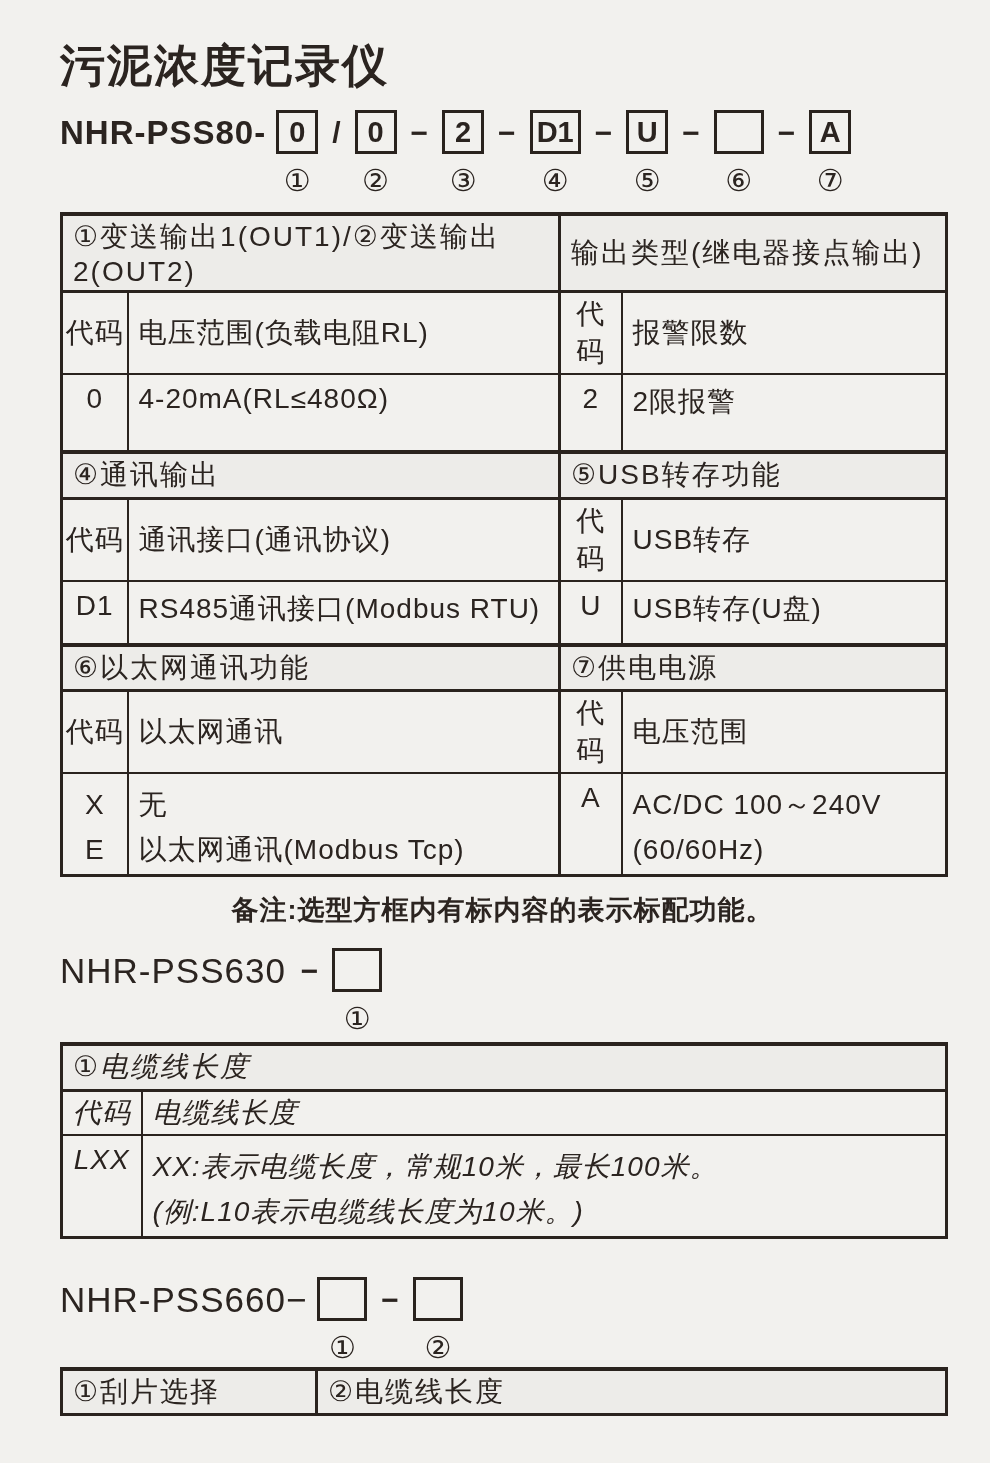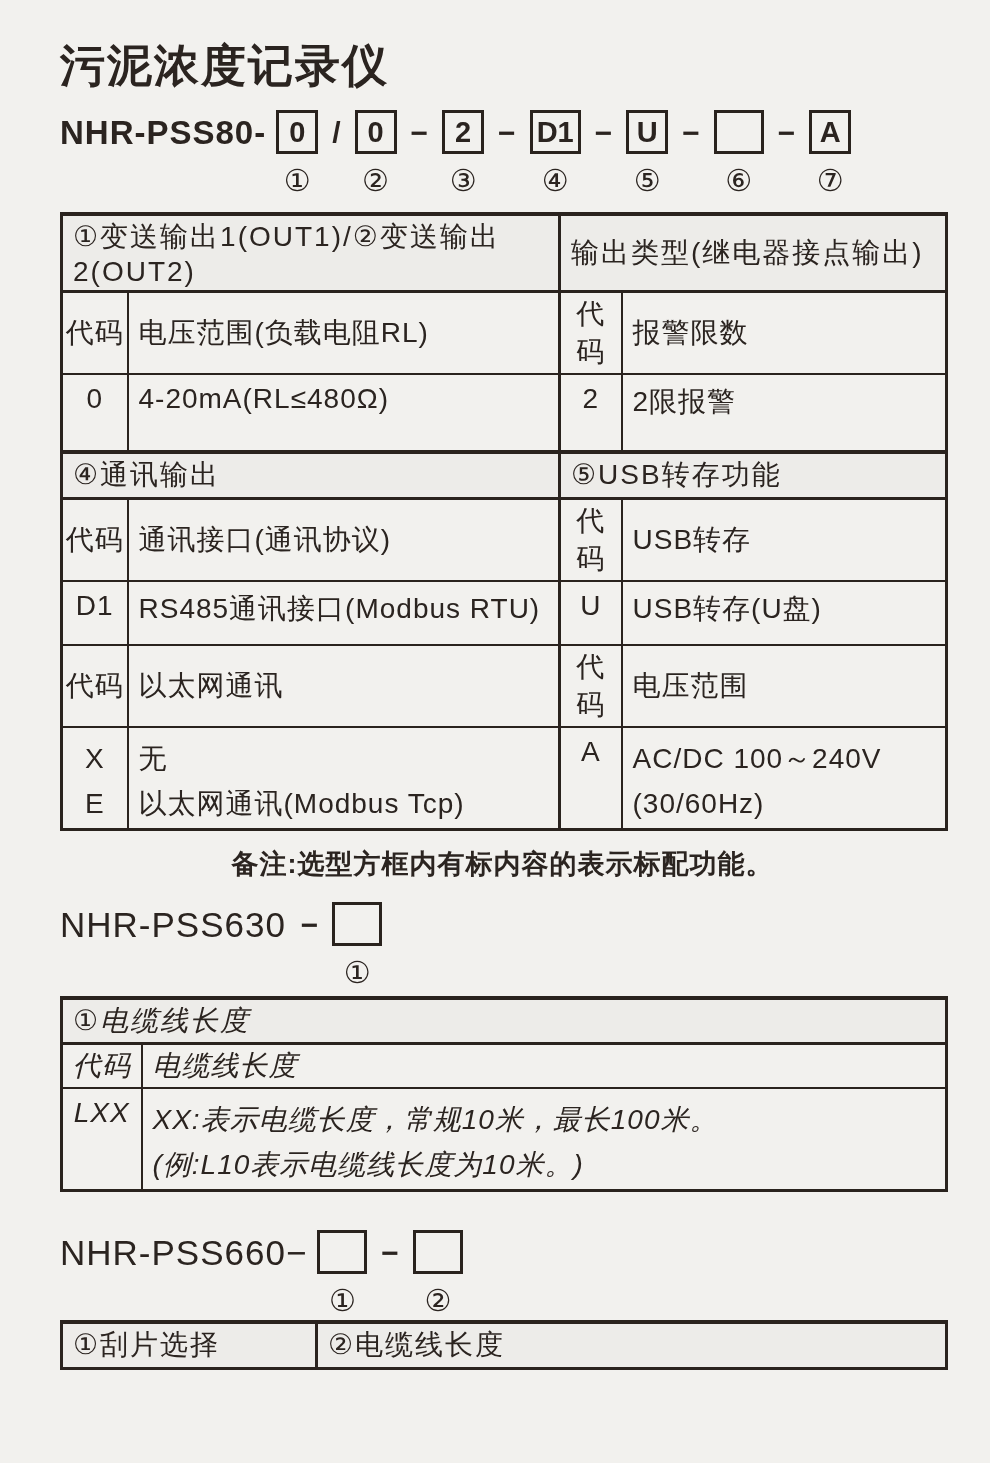--- a/index.html
+++ b/index.html
@@ -138,6 +138,10 @@
       <td>USB转存(U盘)</td>
     </tr>
 
+    <tr class="secrow">
+      <td class="sec" colspan="2">⑥以太网通讯功能</td>
+      <td class="sec mid" colspan="2">⑦供电电源</td>
+    </tr>
     <tr class="hdr">
       <td class="code">代码</td>
       <td>以太网通讯</td>

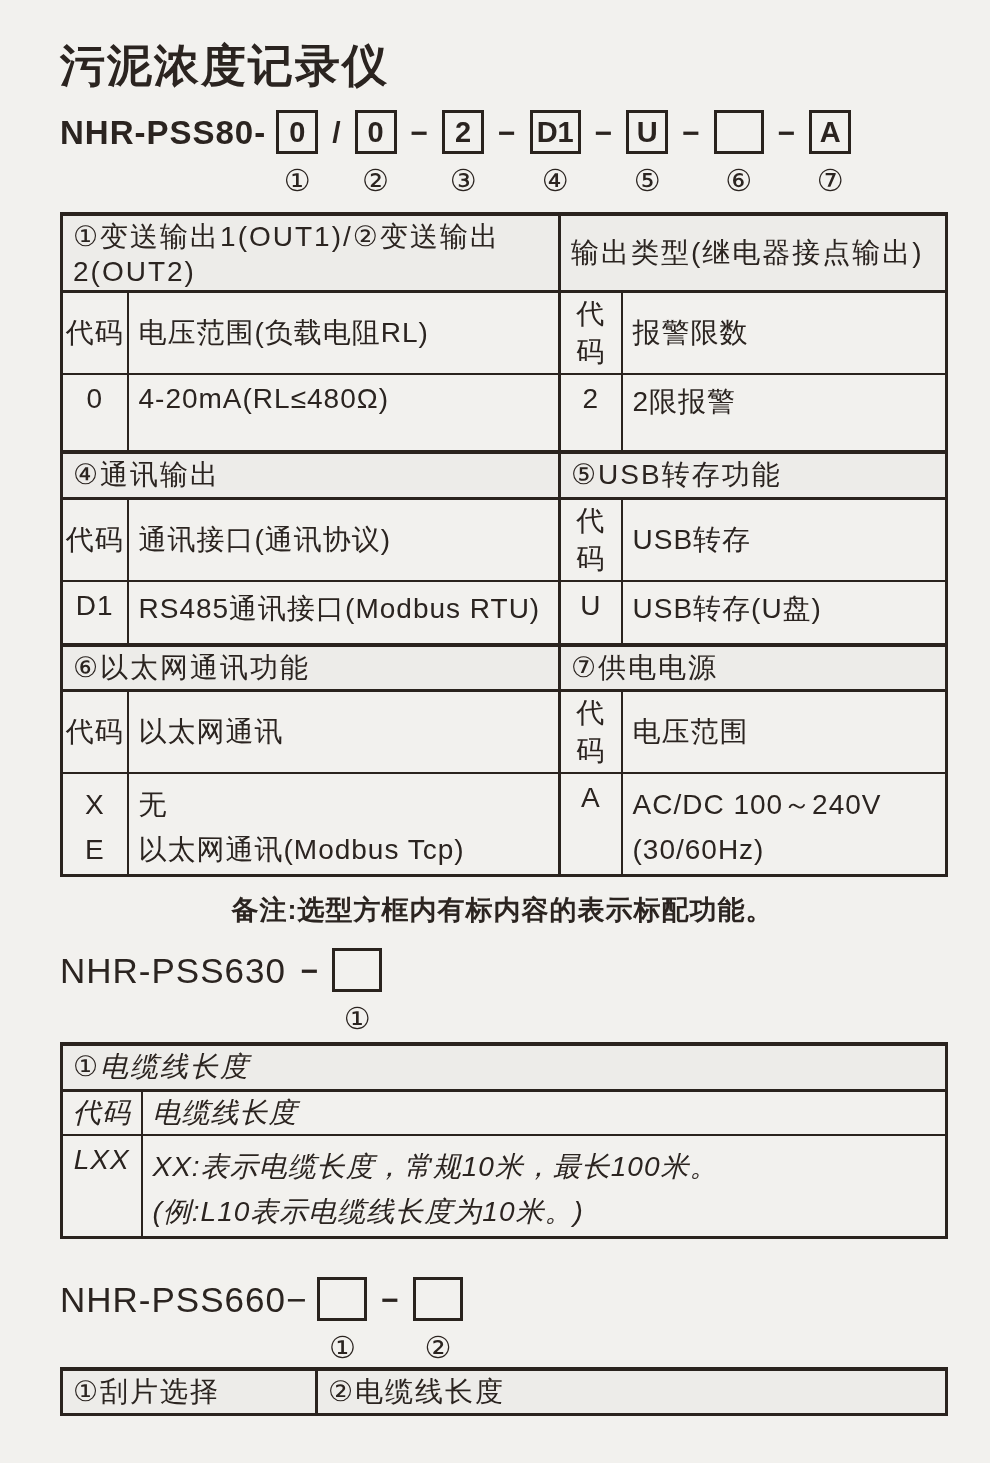--- a/index.html
+++ b/index.html
@@ -160,7 +160,7 @@
       <td class="code mid">A</td>
       <td>
         <div class="ln">AC/DC 100～240V</div>
-        <div class="ln">(30/60Hz)</div>
+        <div class="ln">(60/60Hz)</div>
       </td>
     </tr>
   </tbody>

